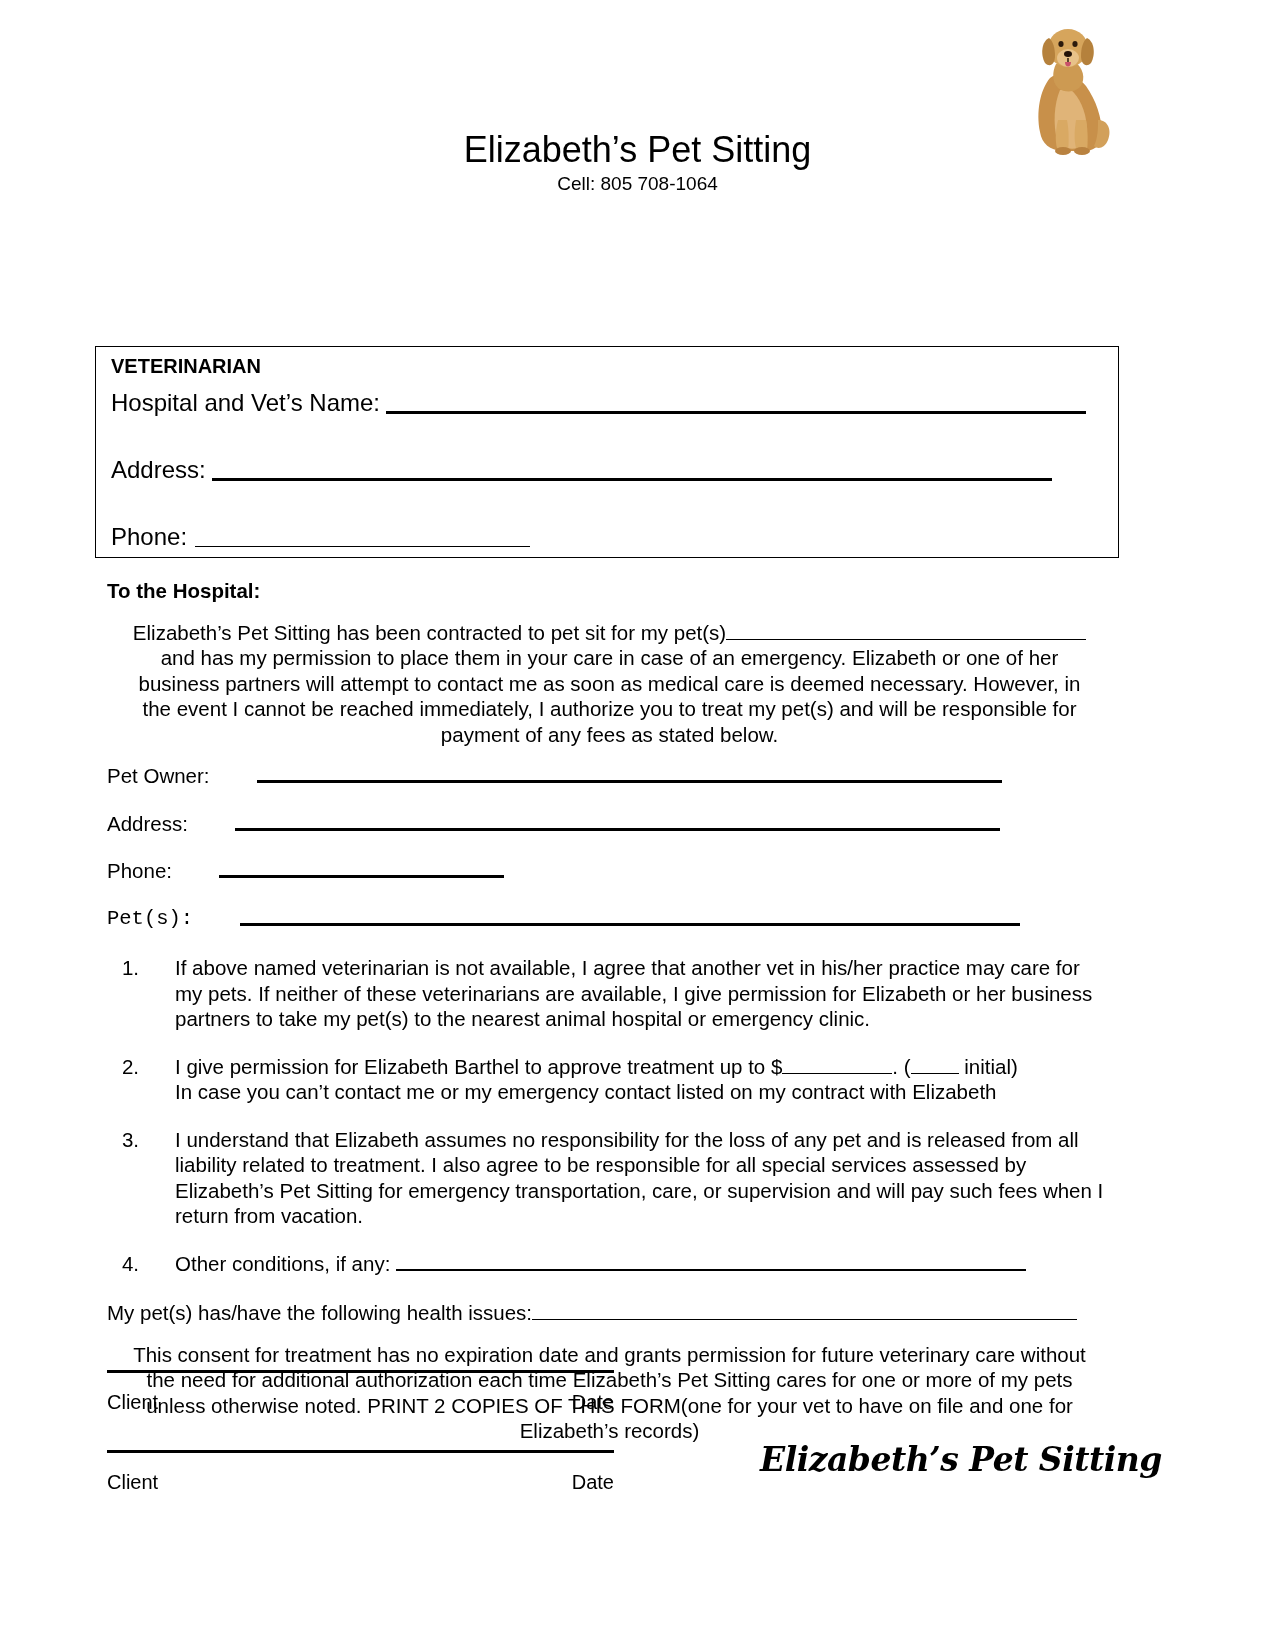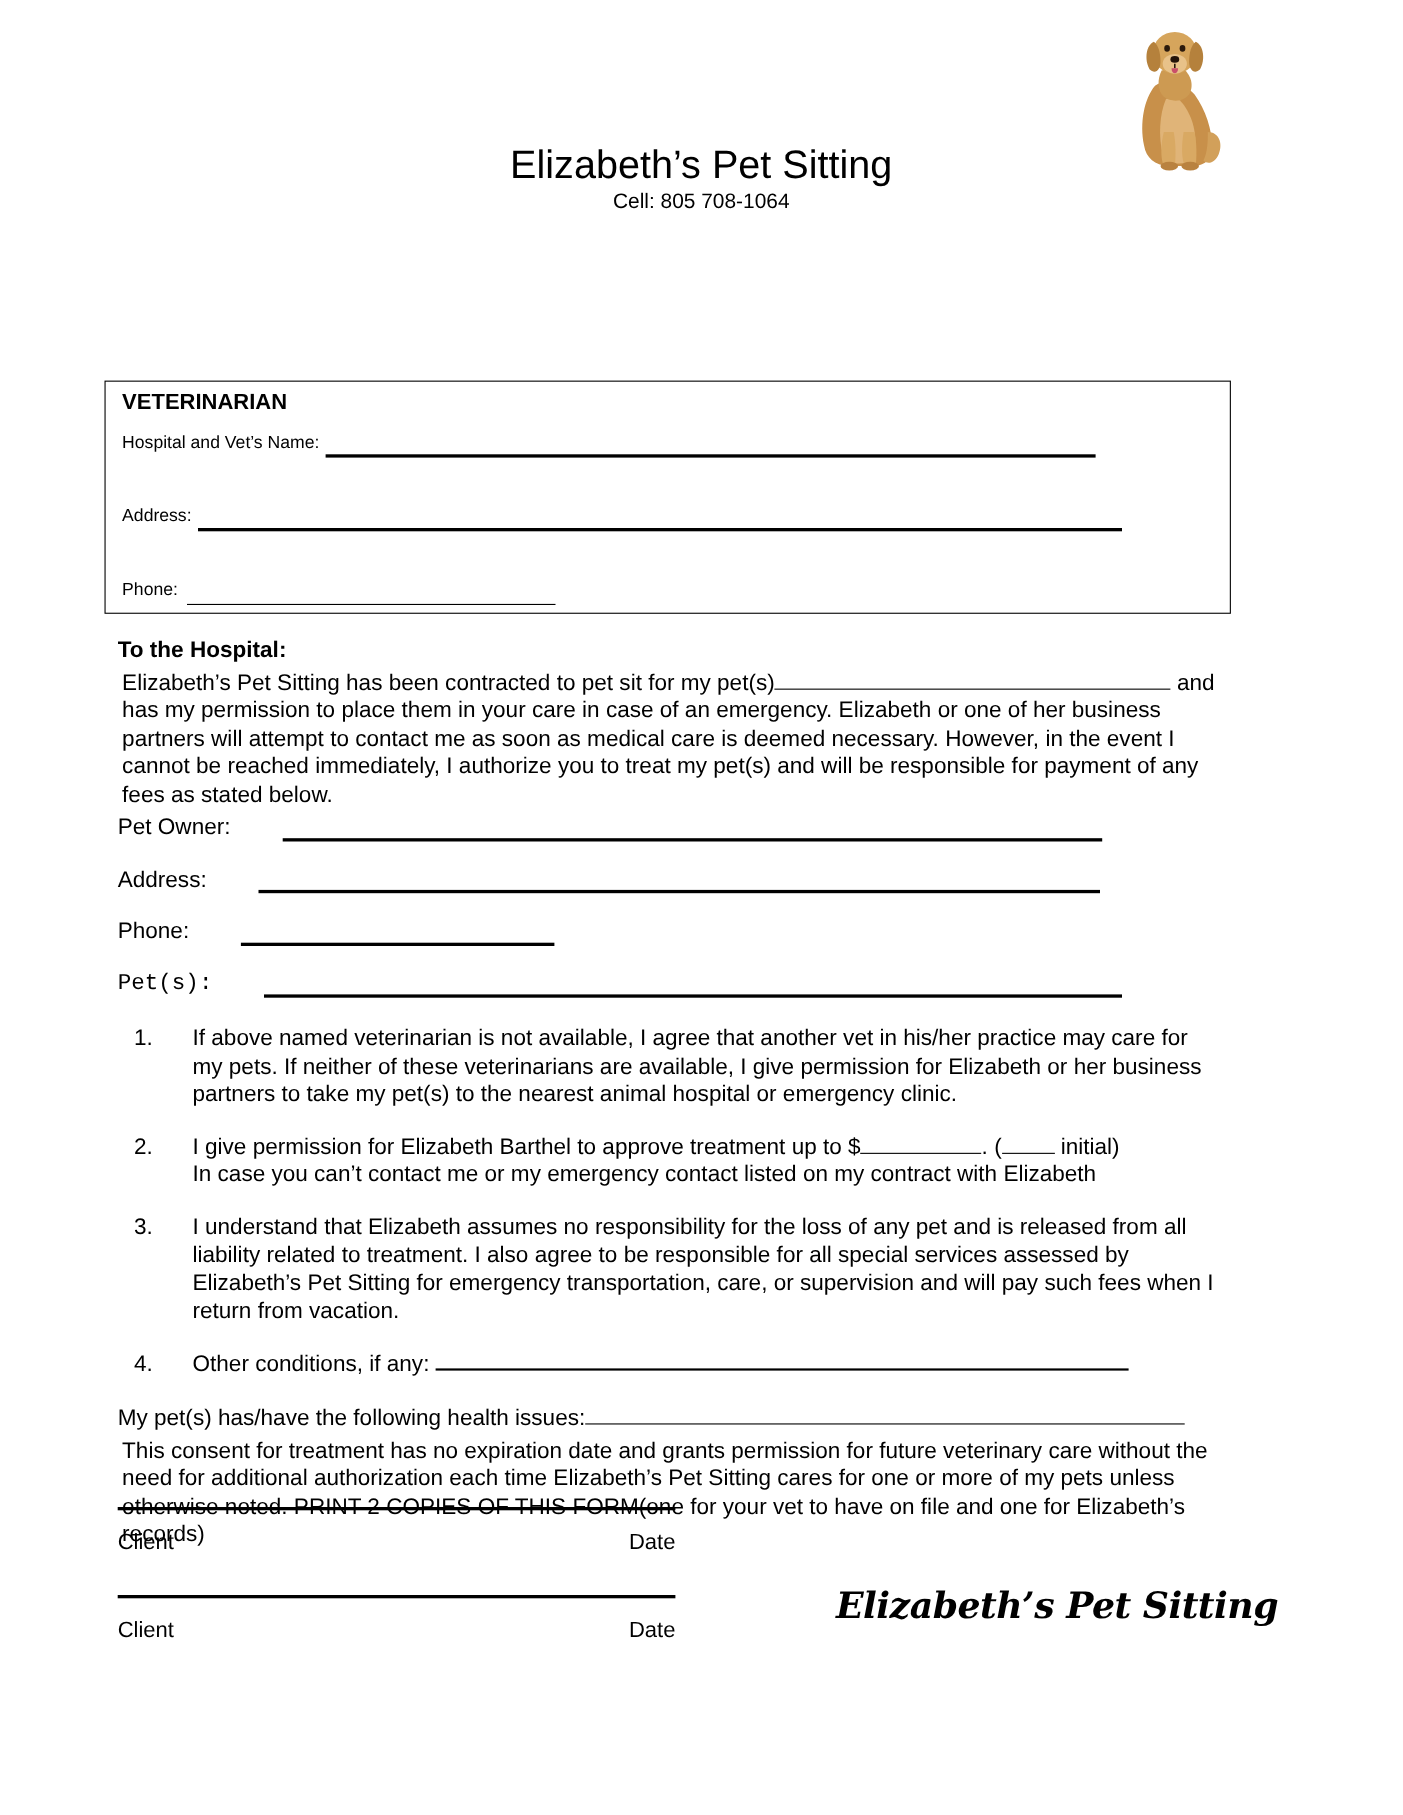--- a/index.html
+++ b/index.html
@@ -97,8 +97,8 @@
   .vet-field {
     position: absolute;
     display: flex;
-    align-items: flex-end;
-    font-size: 16px;
+    align-items: center;
+    font-size: 24px;
     line-height: 26px;
     white-space: nowrap;
   }

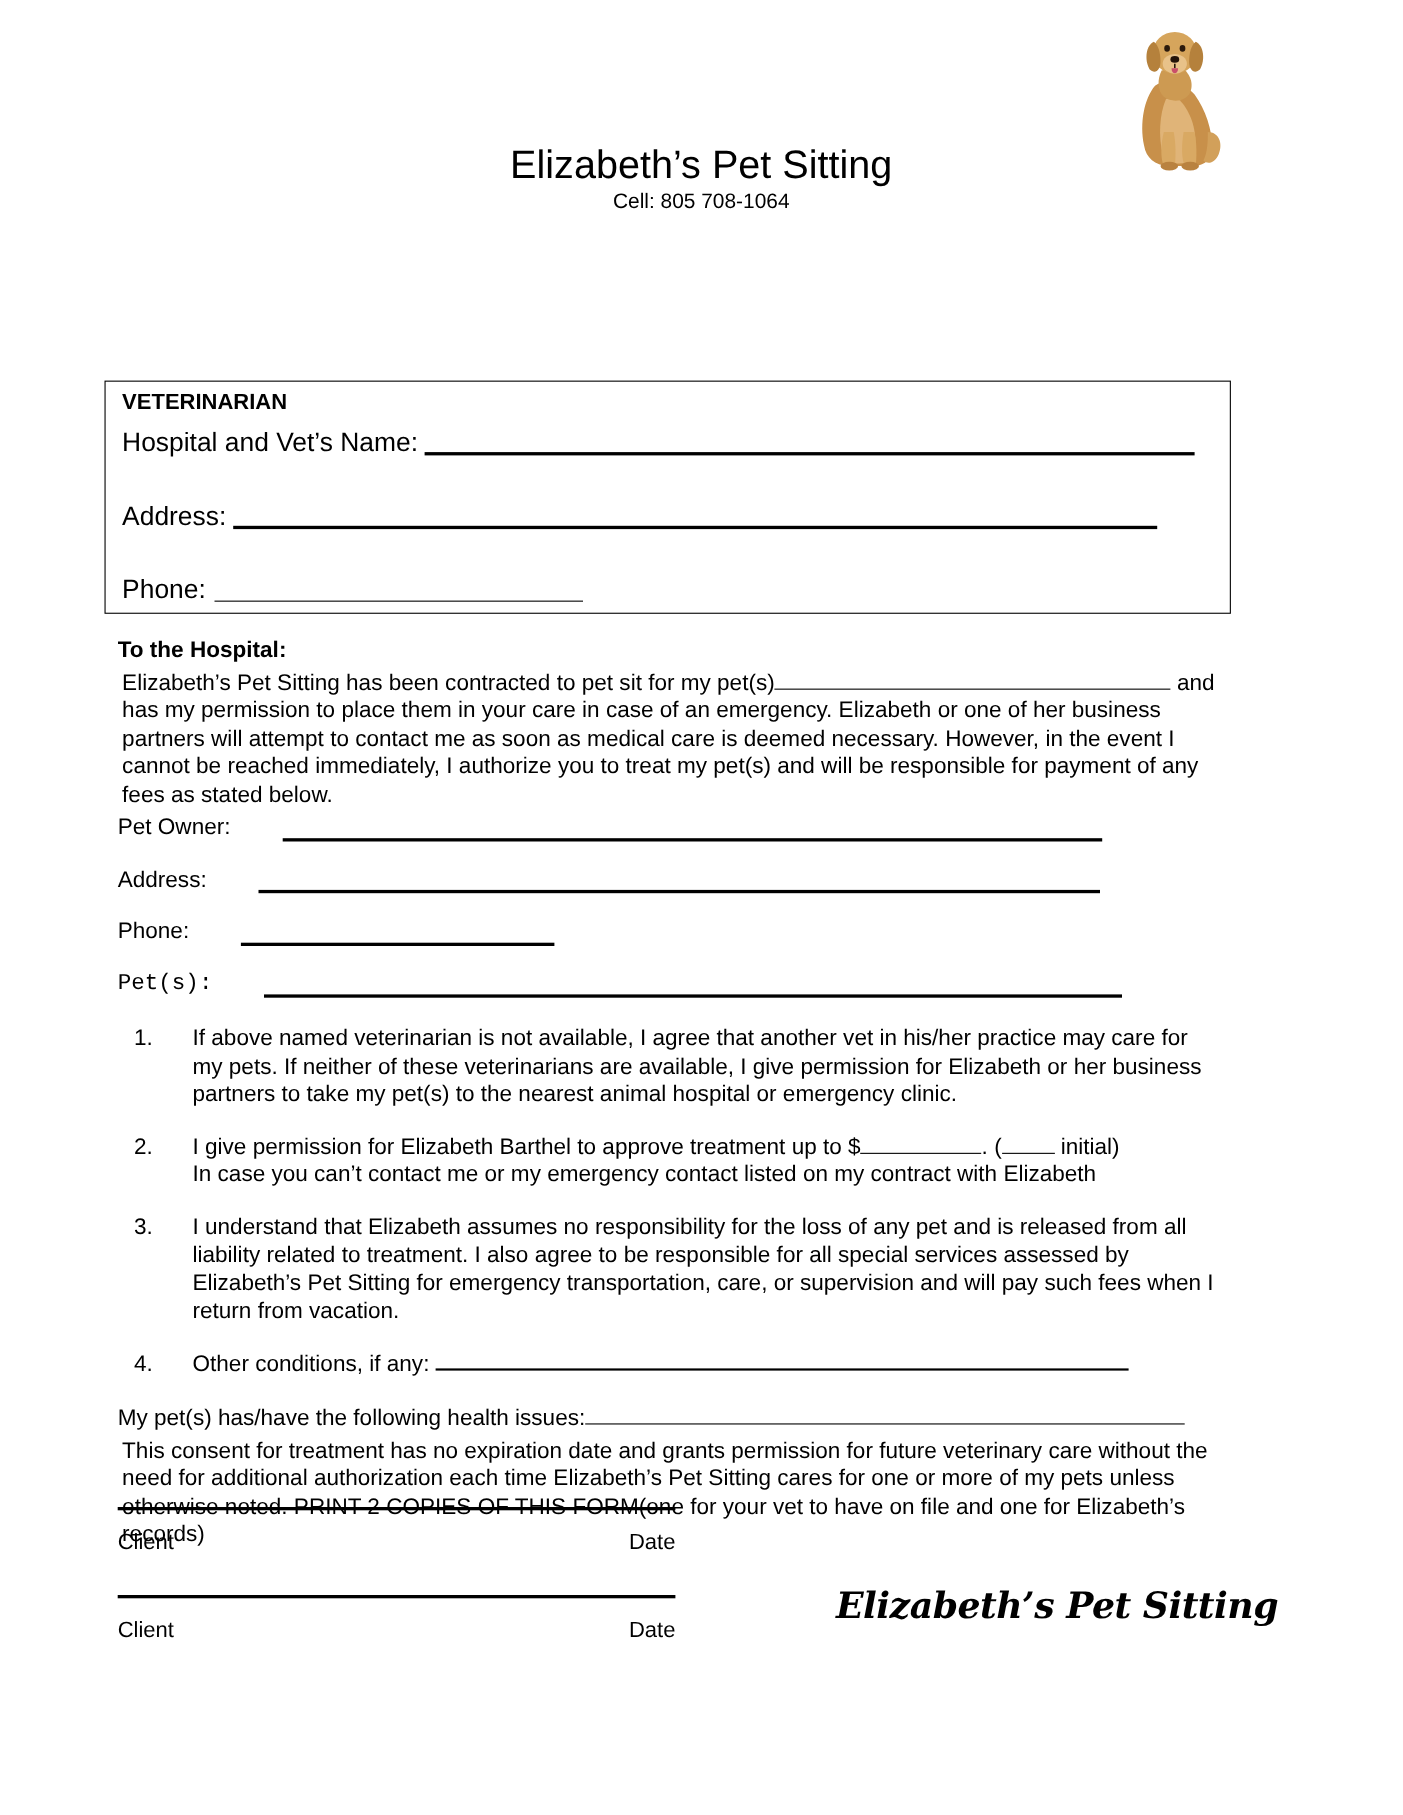--- a/index.html
+++ b/index.html
@@ -130,8 +130,8 @@
     font-weight: bold;
   }
   .para {
-    margin: 4px;
-    text-align: left;
+    margin: 16px;
+    text-align: center;
   }
   .inline-blank {
     display: inline-block;

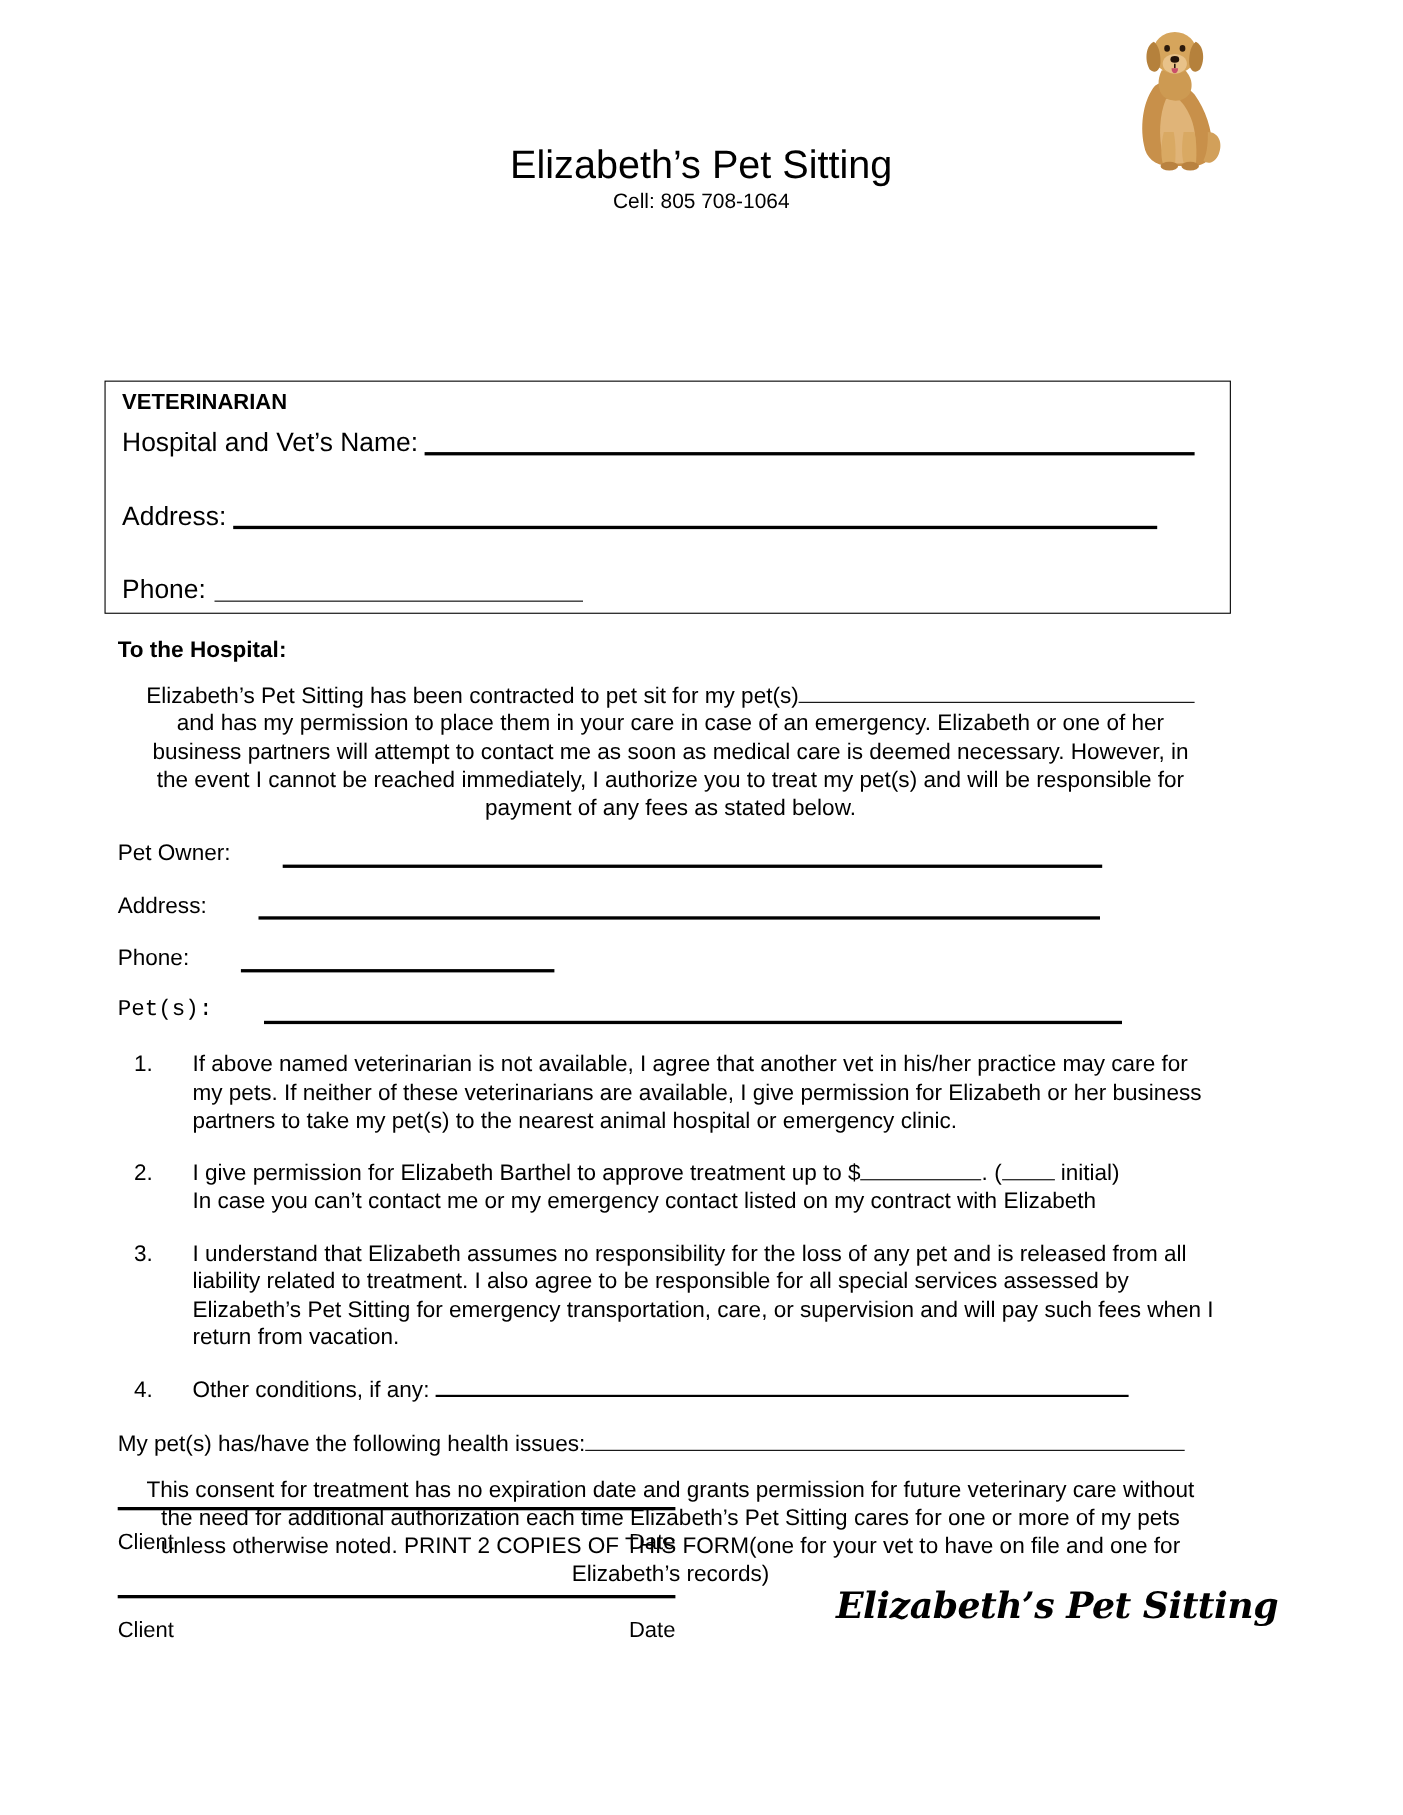--- a/index.html
+++ b/index.html
@@ -143,7 +143,7 @@
   
   .owner-field {
     display: flex;
-    align-items: flex-end;
+    align-items: flex-start;
     white-space: nowrap;
     margin-top: 0px;
     gap: 40px;

